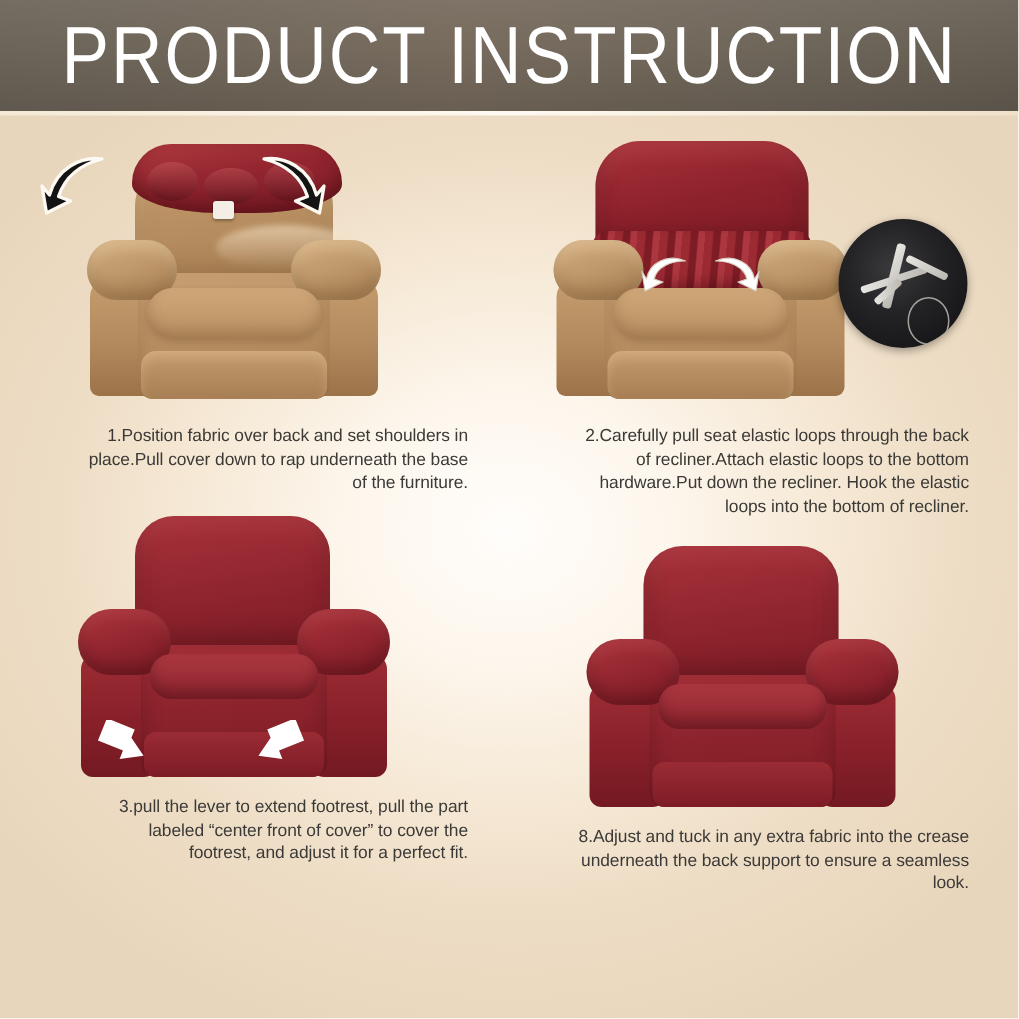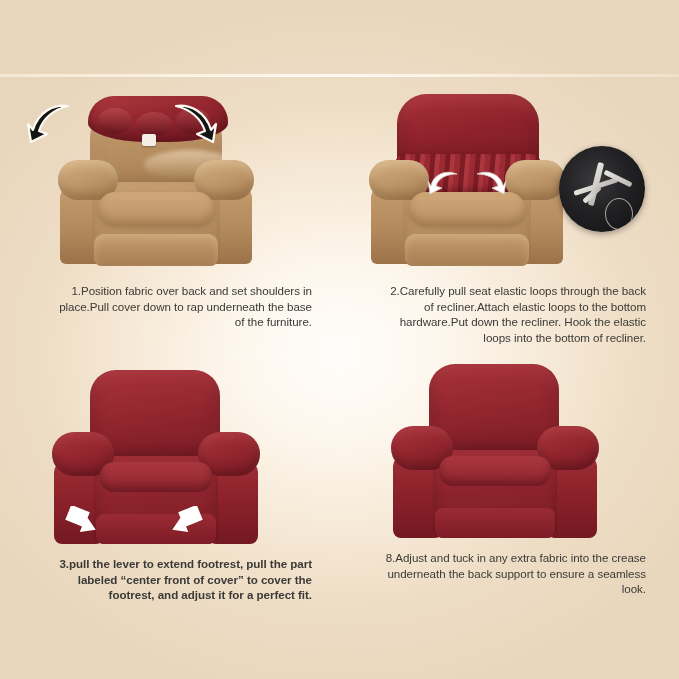--- a/index.html
+++ b/index.html
@@ -282,6 +282,10 @@
 
 <div id="page">
 
+  <div class="header">
+    <div class="header-sheen"></div>
+    <div class="header-title">PRODUCT INSTRUCTION</div>
+  </div>
   <div class="header-underline"></div>
 
   <div class="panel panel-1">

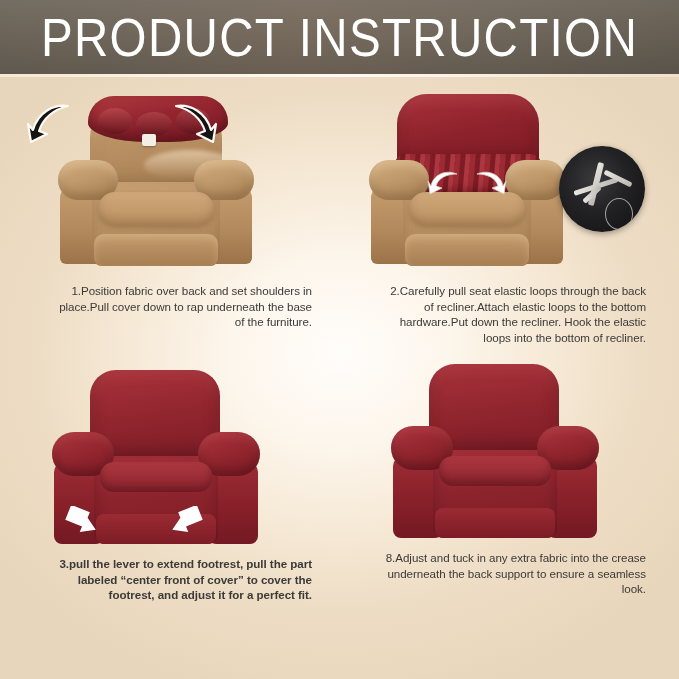--- a/index.html
+++ b/index.html
@@ -62,7 +62,7 @@
   .panel { position: absolute; text-align: right; }
   .panel-1 { left: 18px;  top: 86px;  width: 320px; height: 280px; }
   .panel-2 { left: 345px; top: 86px;  width: 320px; height: 280px; }
-  .panel-3 { left: 18px;  top: 364px; width: 320px; height: 262px; font-weight: bold; }
+  .panel-3 { left: 18px;  top: 338px; width: 320px; height: 262px; }
   .panel-4 { left: 345px; top: 358px; width: 320px; height: 262px; }
 
   .figure {

